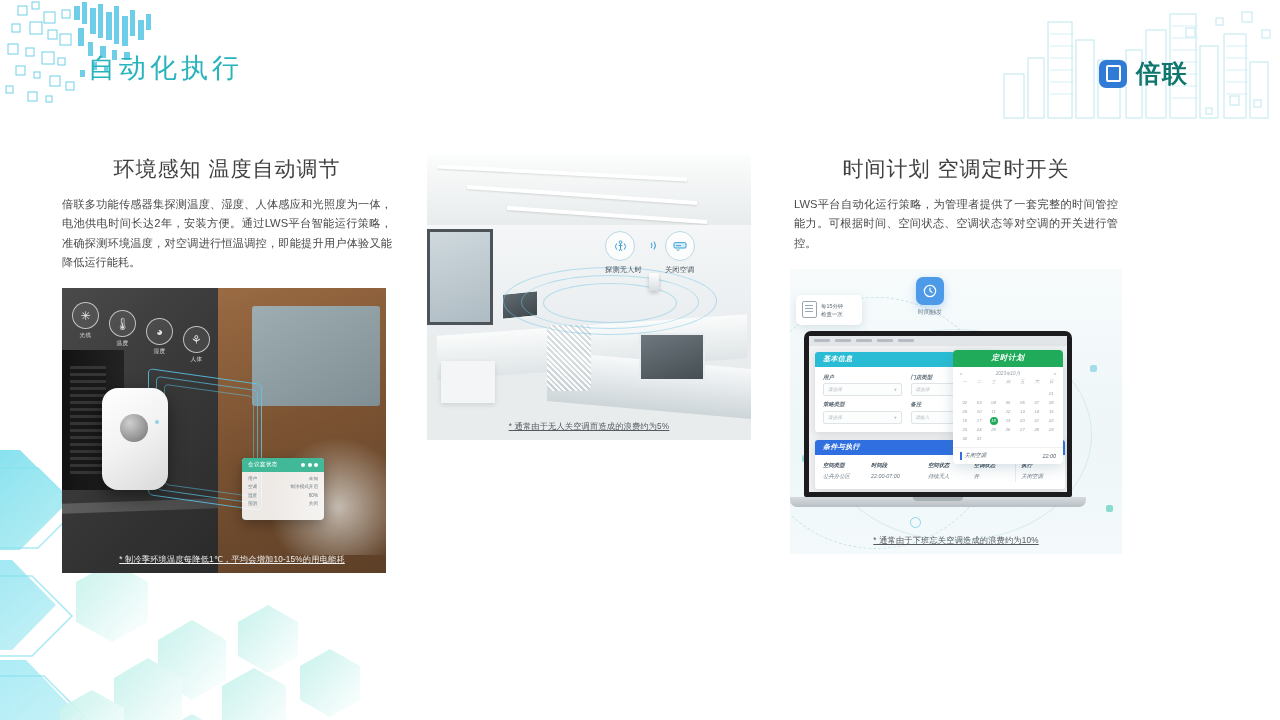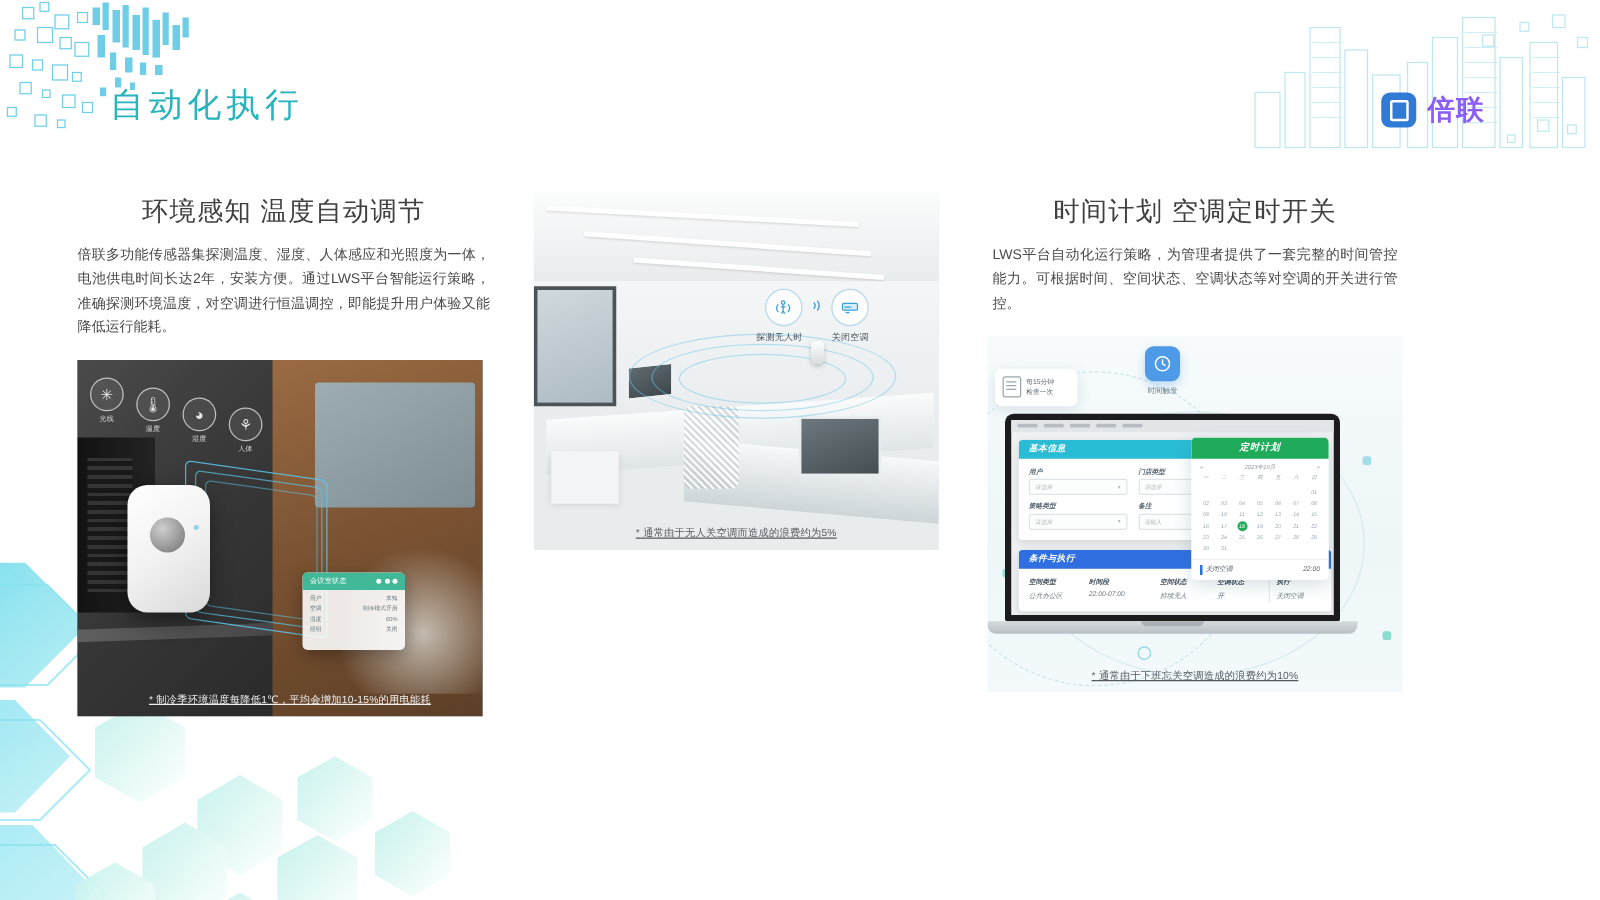--- a/index.html
+++ b/index.html
@@ -18,7 +18,7 @@
   .deco-tr-city{right:0;top:0;width:300px;height:120px;}
 
   
-  .header{position:absolute;left:0;top:16px;width:100%;height:120px;}
+  .header{position:absolute;left:0;top:0;width:100%;height:120px;}
   .page-title{
     position:absolute;left:88px;top:50px;
     font-size:27px;letter-spacing:4px;color:#28b3bd;font-weight:400;

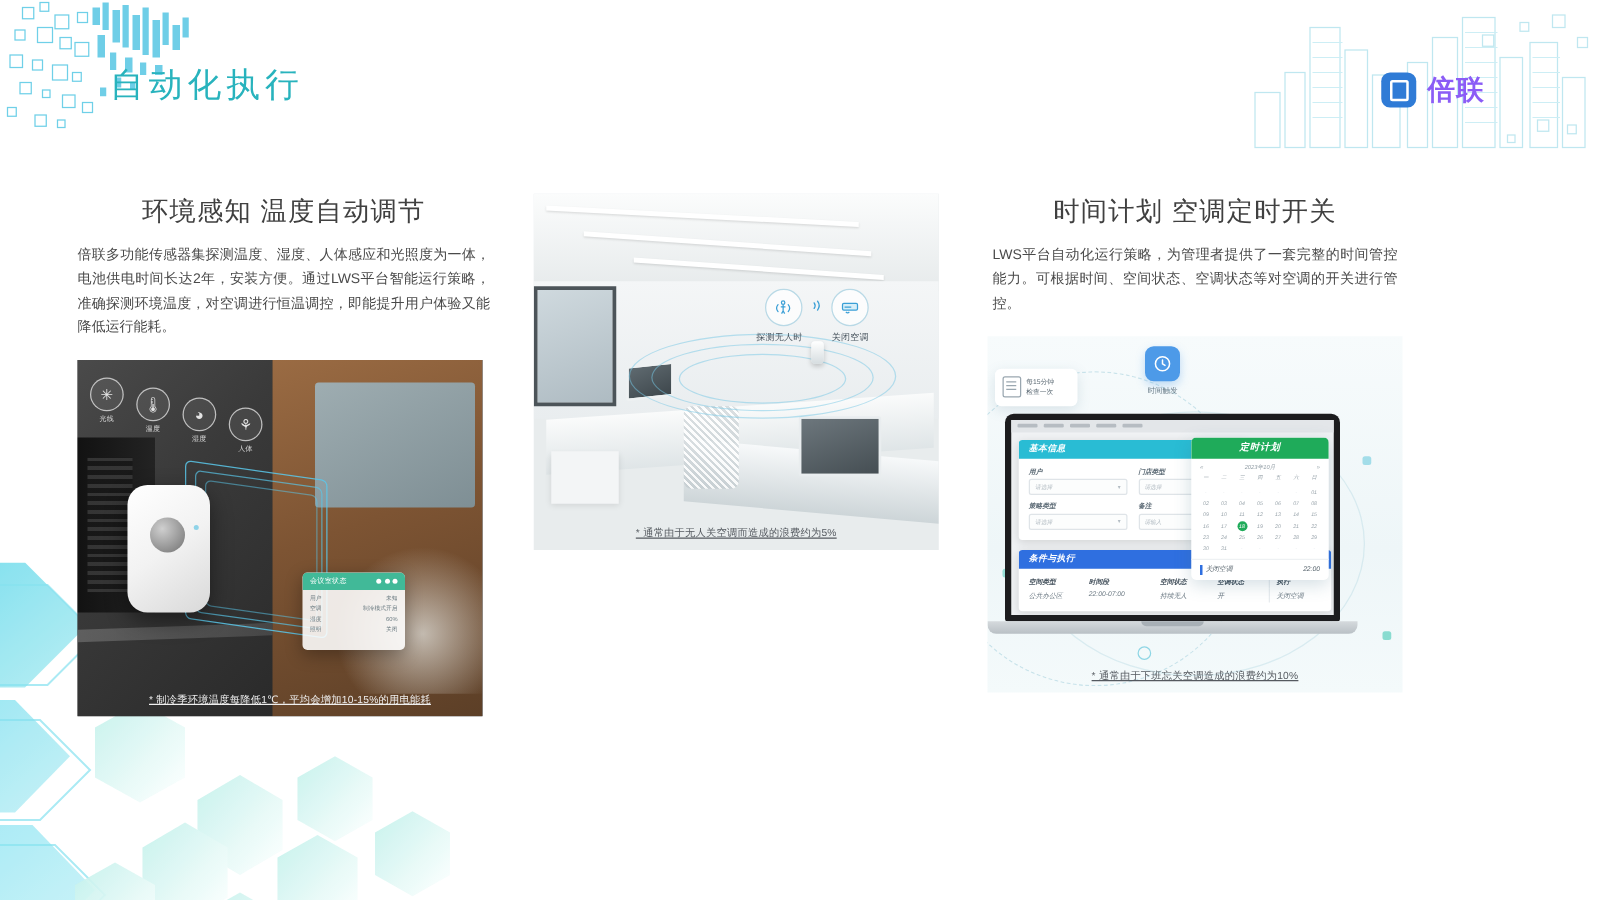--- a/index.html
+++ b/index.html
@@ -30,7 +30,7 @@
     display:flex;align-items:center;justify-content:center;
   }
   .brand-mark i{display:block;width:11px;height:13px;border:2px solid #fff;border-radius:2px;}
-  .brand-name{font-size:22px;color:#8b5cf6;letter-spacing:1px;font-weight:700;text-align:center;}
+  .brand-name{font-size:25px;color:#0f766e;letter-spacing:1px;font-weight:700;text-align:center;}
 
   
   .columns{position:absolute;left:0;top:155px;width:1060px;height:430px;}

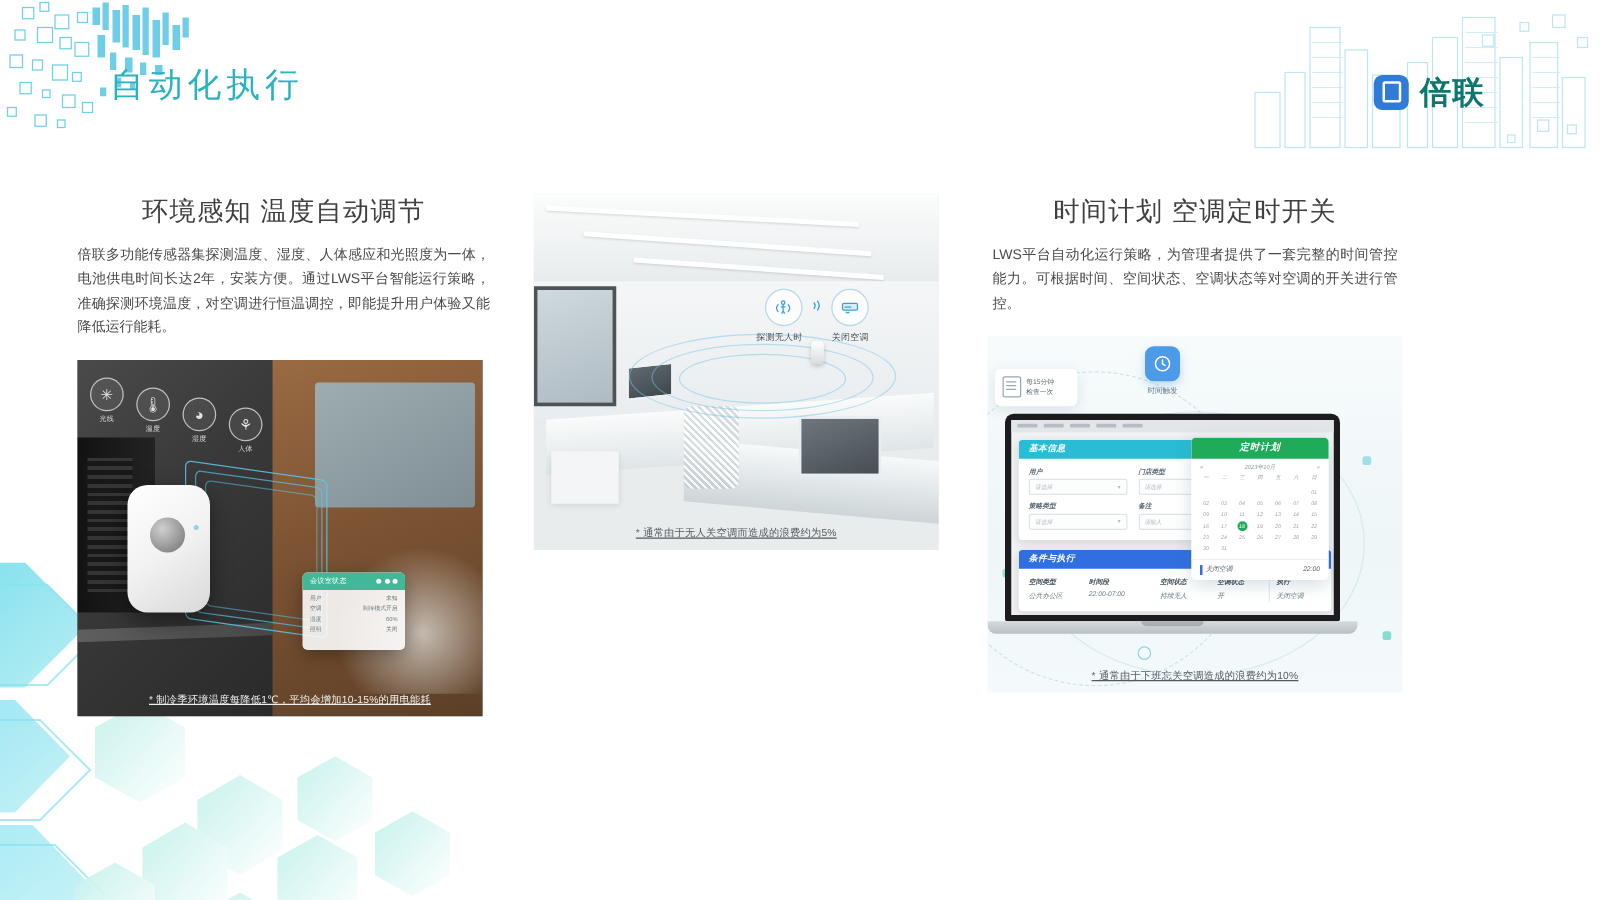--- a/index.html
+++ b/index.html
@@ -161,7 +161,7 @@
   .f2-sensor{position:absolute;left:222px;top:118px;width:10px;height:18px;border-radius:3px;
     background:linear-gradient(180deg,#fff,#d6dde0);box-shadow:0 2px 4px rgba(0,0,0,.2);}
   .f2-over{position:absolute;left:178px;top:76px;display:flex;align-items:center;gap:5px;}
-  .f2-oitem{display:flex;flex-direction:column;align-items:flex-end;gap:4px;}
+  .f2-oitem{display:flex;flex-direction:column;align-items:flex-start;gap:4px;}
   .f2-oring{width:28px;height:28px;border-radius:50%;border:1.2px solid #b9d9e6;
     display:flex;align-items:center;justify-content:center;background:rgba(255,255,255,.72);}
   .f2-olbl{font-size:7.2px;color:#46525c;letter-spacing:.2px;white-space:nowrap;}

